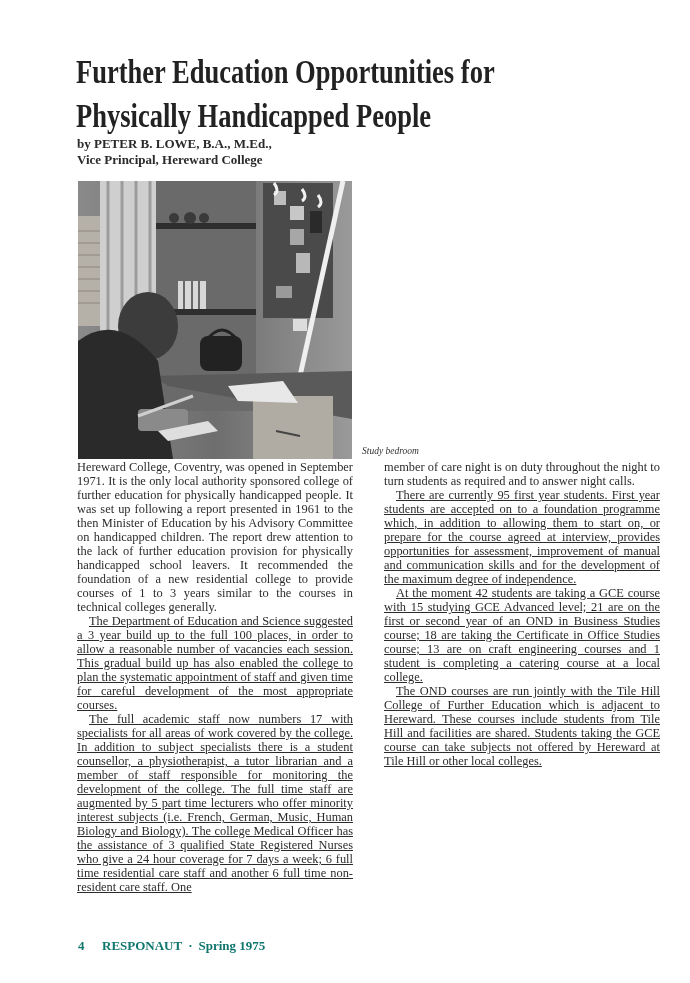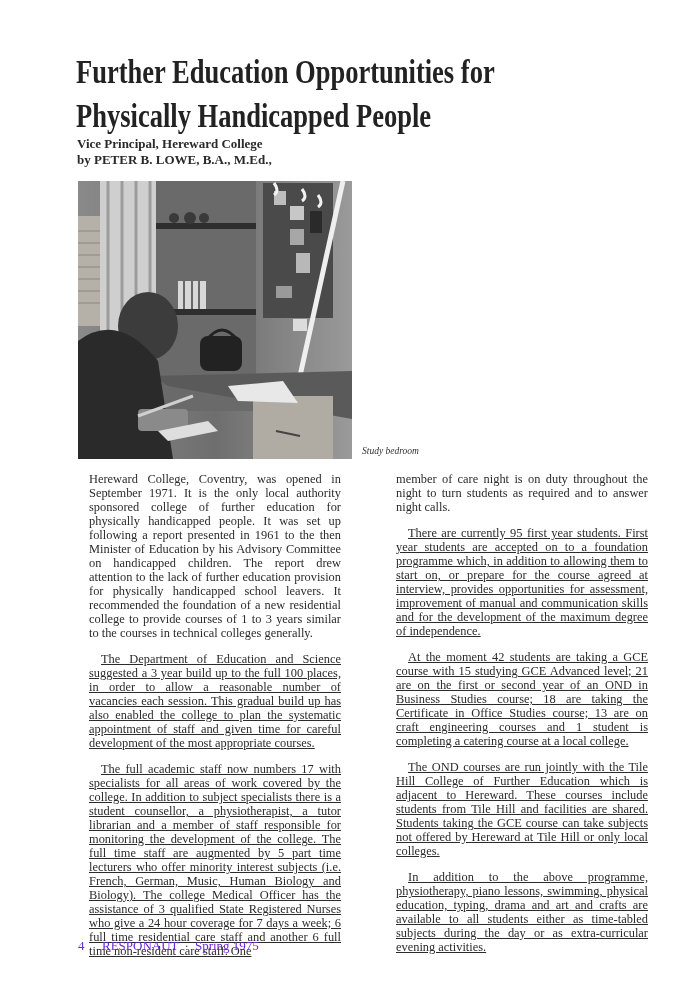--- a/index.html
+++ b/index.html
@@ -55,8 +55,8 @@
 </h1>
 
 <div class="byline">
+  <div>by PETER B. LOWE, B.A., M.Ed.,</div>
   <div>Vice Principal, Hereward College</div>
-  <div>by PETER B. LOWE, B.A., M.Ed.,</div>
 </div>
 
 <div class="photo" title="Black and white photograph of a student with a hand brace reading at a desk in a study bedroom with shelves, books and a pinboard">

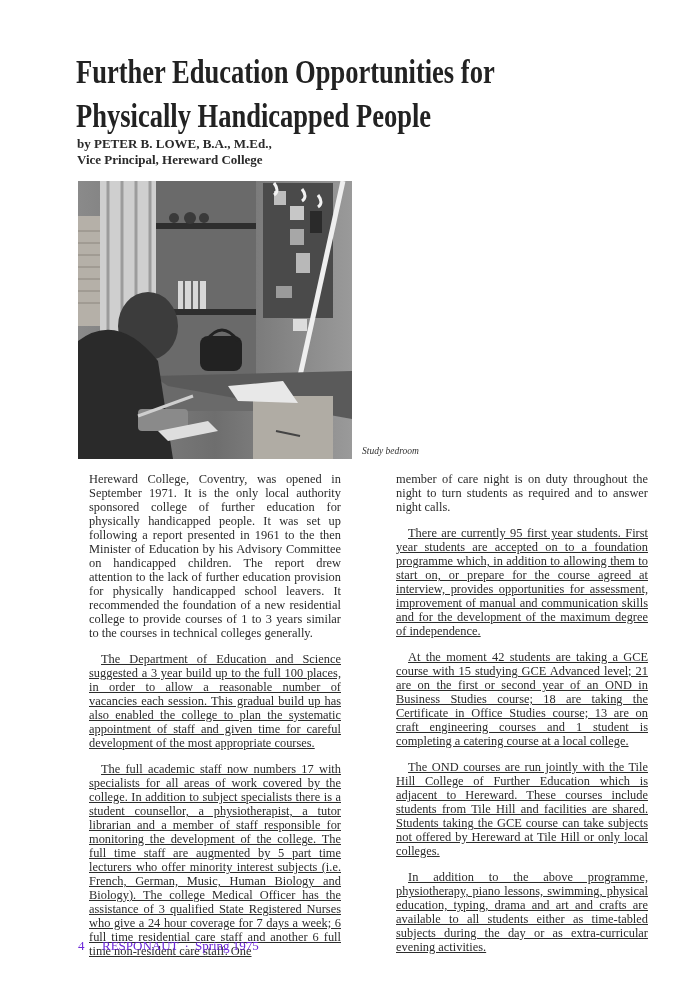--- a/index.html
+++ b/index.html
@@ -37,7 +37,7 @@
     }
     .col-left { left: 77px; }
     .col-right { left: 384px; }
-    .col p { margin: 12px; }
+    .col p { margin: 0; }
     .col p.indent { text-indent: 12px; text-decoration: underline; }
     .footer {
       position: absolute; left: 78px; top: 938px;

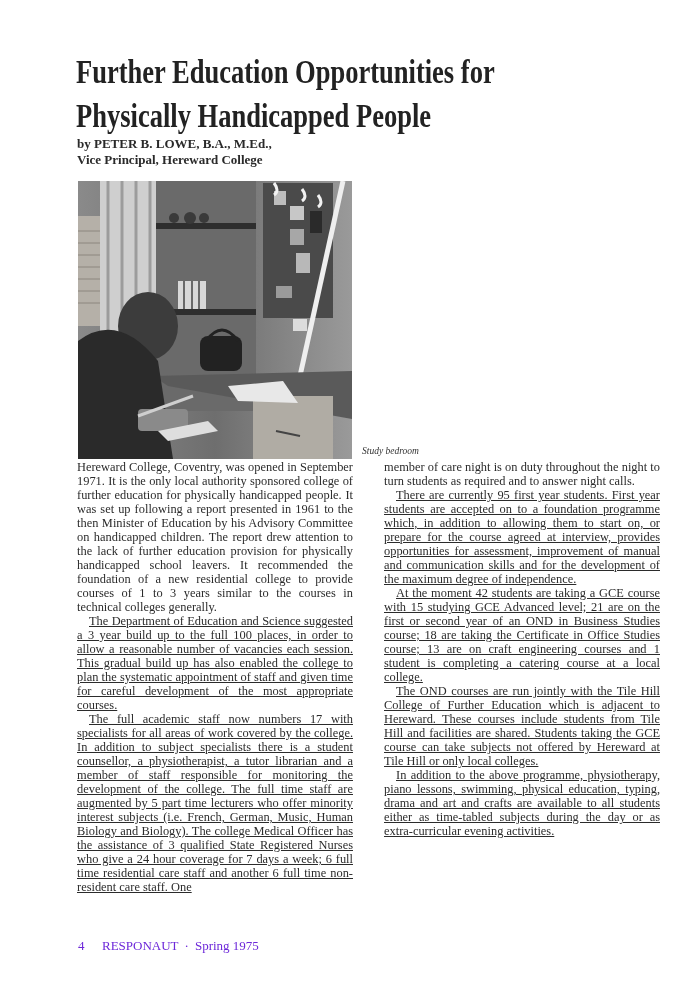--- a/index.html
+++ b/index.html
@@ -148,7 +148,7 @@
   <p>member of care night is on duty throughout the night to turn students as required and to answer night calls.</p>
   <p class="indent">There are currently 95 first year students. First year students are accepted on to a foundation programme which, in addition to allowing them to start on, or prepare for the course agreed at interview, provides opportunities for assessment, improvement of manual and communication skills and for the development of the maximum degree of independence.</p>
   <p class="indent">At the moment 42 students are taking a GCE course with 15 studying GCE Advanced level; 21 are on the first or second year of an OND in Business Studies course; 18 are taking the Certificate in Office Studies course; 13 are on craft engineering courses and 1 student is completing a catering course at a local college.</p>
-  <p class="indent">The OND courses are run jointly with the Tile Hill College of Further Education which is adjacent to Hereward. These courses include students from Tile Hill and facilities are shared. Students taking the GCE course can take subjects not offered by Hereward at Tile Hill or only local colleges.</p>
+  <p class="indent">The OND courses are run jointly with the Tile Hill College of Further Education which is adjacent to Hereward. These courses include students from Tile Hill and facilities are shared. Students taking the GCE course can take subjects not offered by Hereward at Tile Hill or other local colleges.</p>
   <p class="indent">In addition to the above programme, physiotherapy, piano lessons, swimming, physical education, typing, drama and art and crafts are available to all students either as time-tabled subjects during the day or as extra-curricular evening activities.</p>
 </div>
 

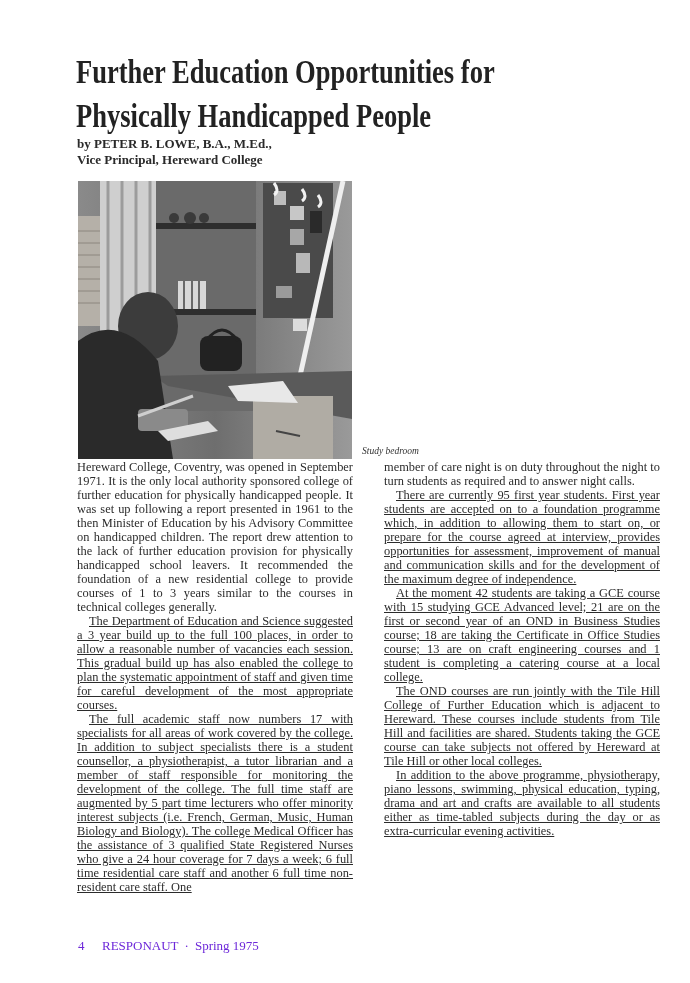--- a/index.html
+++ b/index.html
@@ -149,7 +149,6 @@
   <p class="indent">There are currently 95 first year students. First year students are accepted on to a foundation programme which, in addition to allowing them to start on, or prepare for the course agreed at interview, provides opportunities for assessment, improvement of manual and communication skills and for the development of the maximum degree of independence.</p>
   <p class="indent">At the moment 42 students are taking a GCE course with 15 studying GCE Advanced level; 21 are on the first or second year of an OND in Business Studies course; 18 are taking the Certificate in Office Studies course; 13 are on craft engineering courses and 1 student is completing a catering course at a local college.</p>
   <p class="indent">The OND courses are run jointly with the Tile Hill College of Further Education which is adjacent to Hereward. These courses include students from Tile Hill and facilities are shared. Students taking the GCE course can take subjects not offered by Hereward at Tile Hill or other local colleges.</p>
-  <p class="indent">In addition to the above programme, physiotherapy, piano lessons, swimming, physical education, typing, drama and art and crafts are available to all students either as time-tabled subjects during the day or as extra-curricular evening activities.</p>
 </div>
 
 <div class="footer">

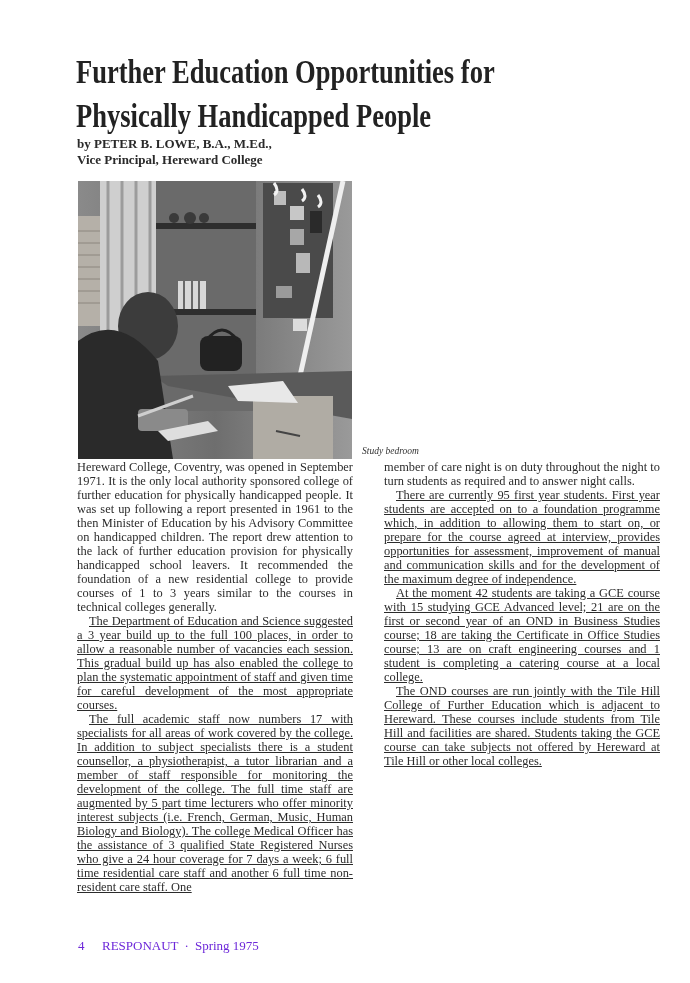--- a/index.html
+++ b/index.html
@@ -41,7 +41,7 @@
     .col p.indent { text-indent: 12px; text-decoration: underline; }
     .footer {
       position: absolute; left: 78px; top: 938px;
-      font-size: 13px; font-weight: normal; color: #6d28d9;
+      font-size: 13px; font-weight: bold; color: #0f766e;
     }
     .footer .pg { display: inline-block; width: 24px; }
     .footer .sep { margin: 0 6px; }

